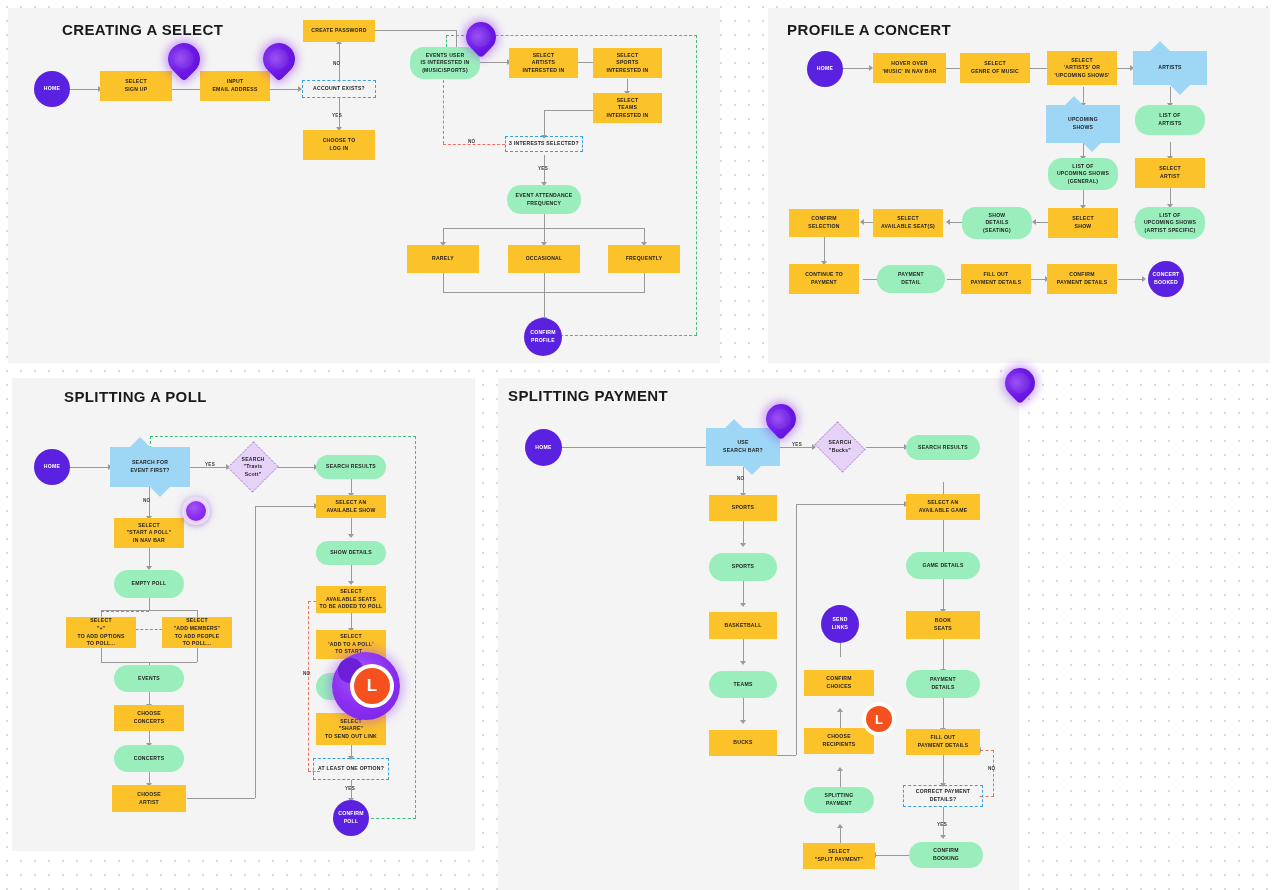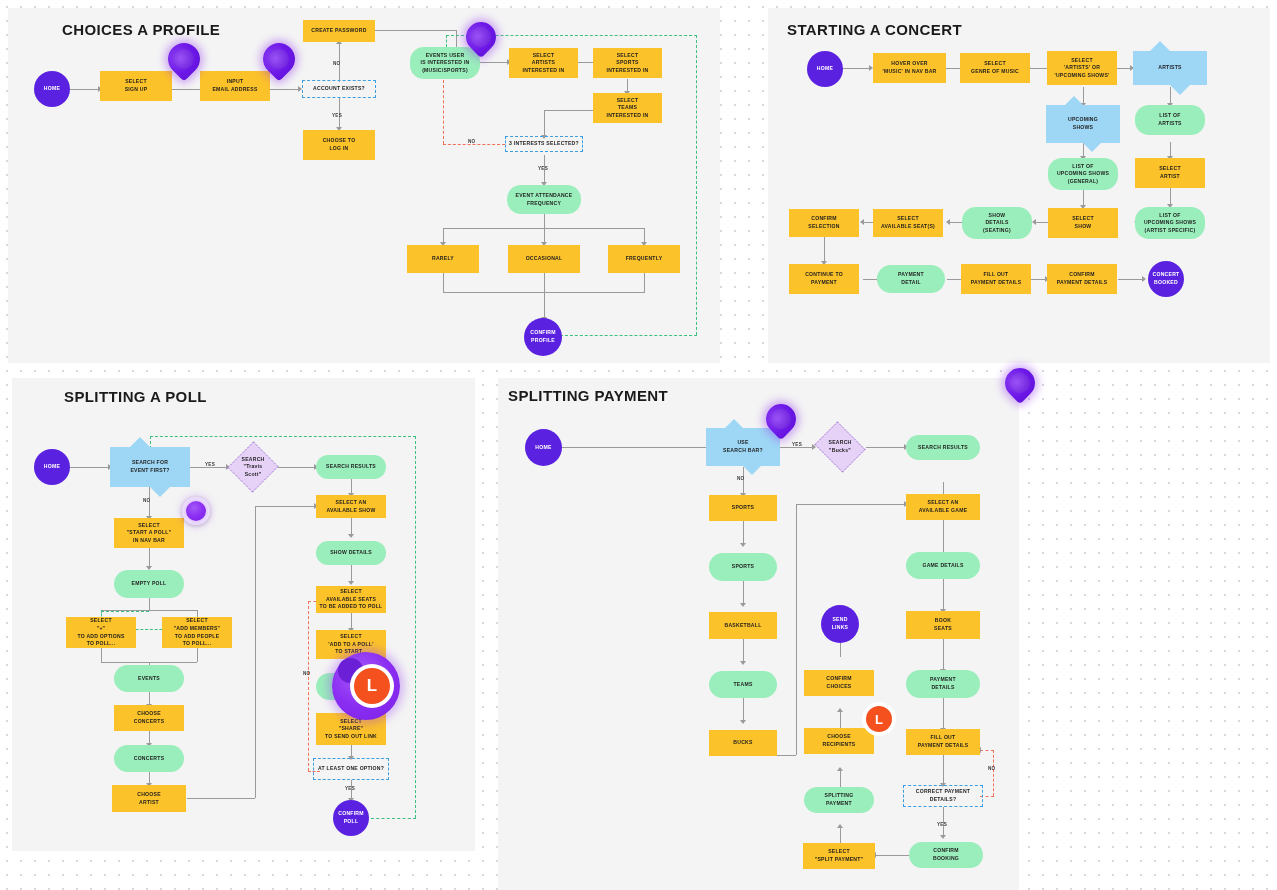--- a/index.html
+++ b/index.html
@@ -88,7 +88,7 @@
 <body>
 
 <div class="panel" style="left:8px;top:8px;width:712px;height:355px;"></div>
-<div class="panel-title" style="left:62px;top:21px;">CHOICES A PROFILE</div>
+<div class="panel-title" style="left:62px;top:21px;">CREATING A SELECT</div>
 
 <div class="ln lh" style="left:70px;top:89px;width:30px;"></div>
 <div class="arw a-r" style="left:98px;top:86px;"></div>

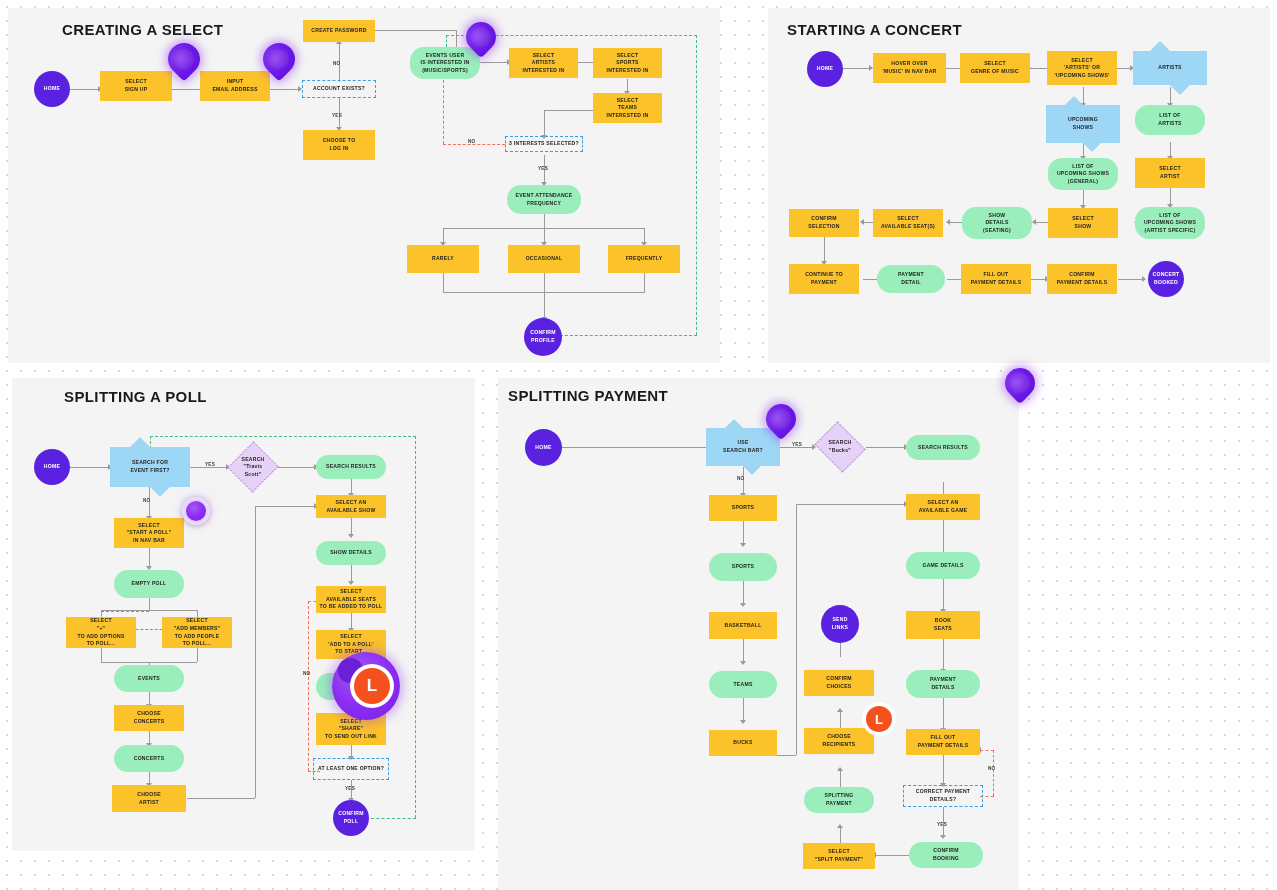--- a/index.html
+++ b/index.html
@@ -179,7 +179,7 @@
   </div>
 
 <div class="panel" style="left:768px;top:8px;width:502px;height:355px;"></div>
-<div class="panel-title" style="left:787px;top:21px;">STARTING A CONCERT</div>
+<div class="panel-title" style="left:787px;top:21px;">PROFILE A CONCERT</div>
 
 <div class="ln lh" style="left:843px;top:68px;width:28px;"></div>
 <div class="arw a-r" style="left:869px;top:65px;"></div>

